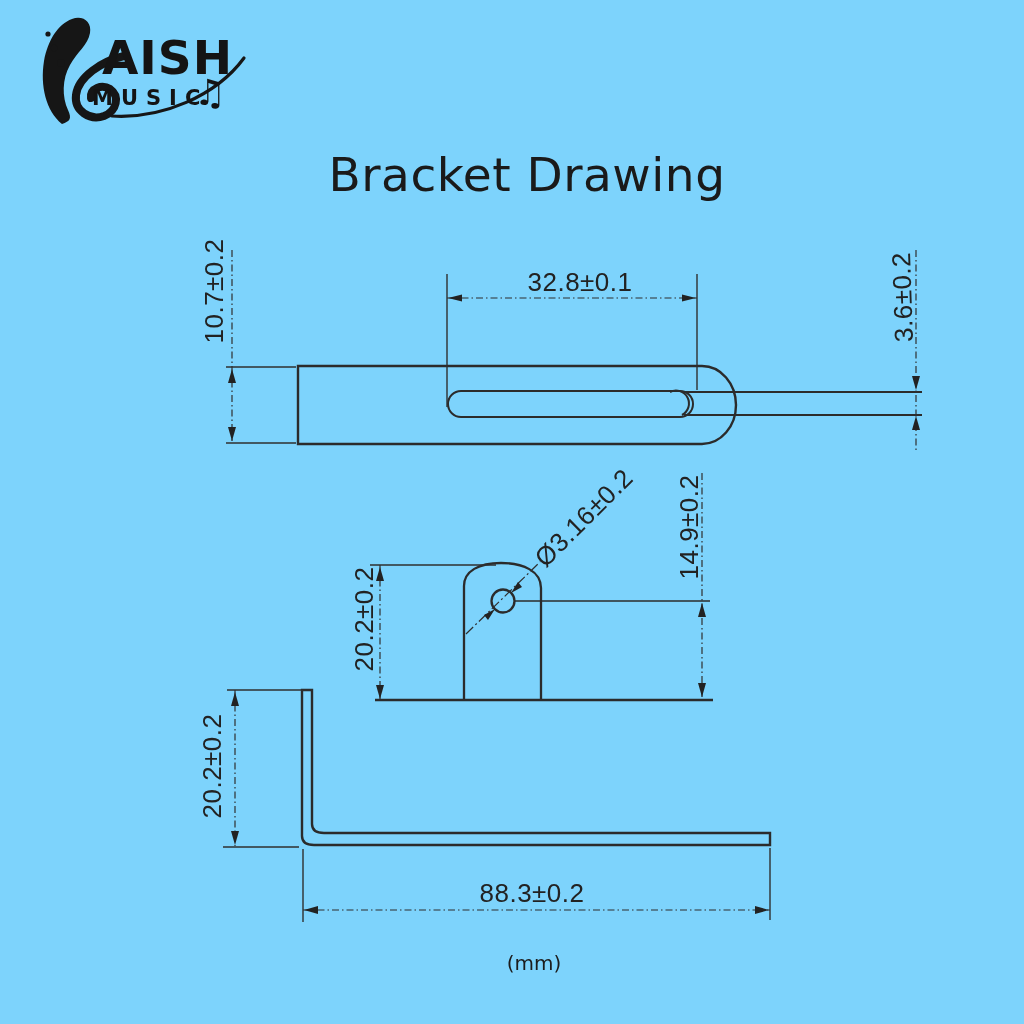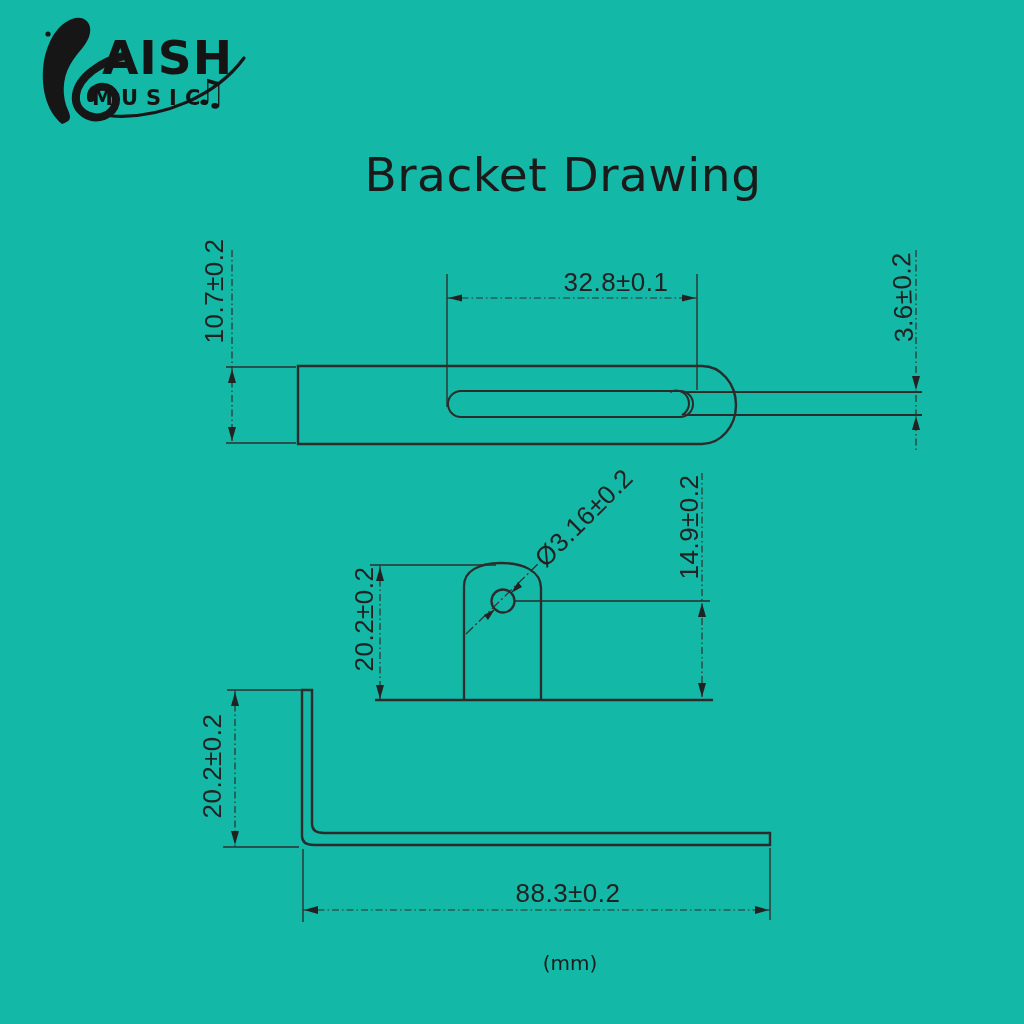--- a/index.html
+++ b/index.html
@@ -6,7 +6,7 @@
   .page{
     position:relative;
     width:1024px;height:1024px;
-    background:#14b8a6;
+    background:#7dd3fc;
     overflow:hidden;
     font-family:"DejaVu Sans", sans-serif;
     color:#1c1c1c;

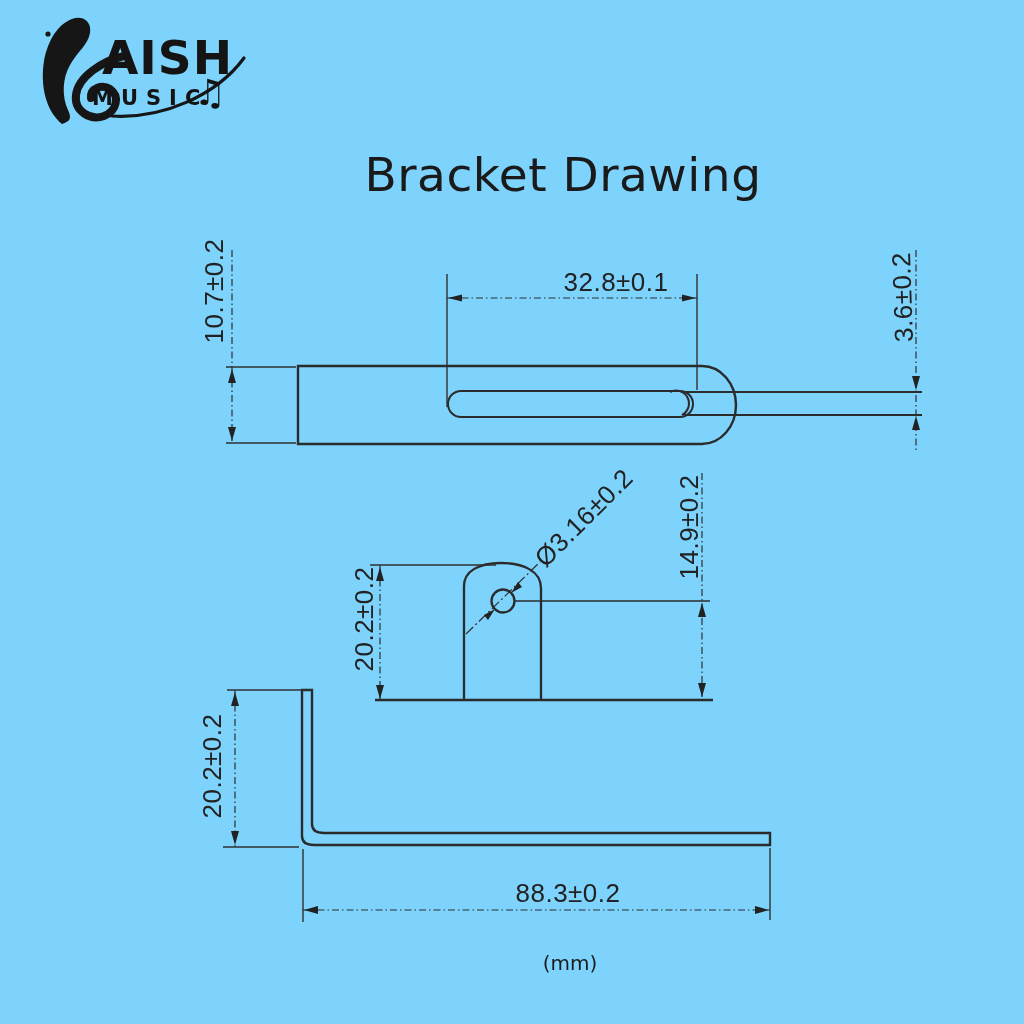--- a/index.html
+++ b/index.html
@@ -30,7 +30,7 @@
     white-space:nowrap;
     left:0;top:0;
   }
-  .rot0   > span{transform:translate(-50%,-50%);margin-left:36px;}
+  .rot0   > span{transform:translate(-50%,-50%);}
   .rot90  > span{transform:translate(-50%,-50%) rotate(-90deg);}
   .rot92  > span{transform:translate(-50%,-50%) rotate(-92deg);}
   .rot45  > span{transform:translate(-50%,-50%) rotate(-45deg);}

